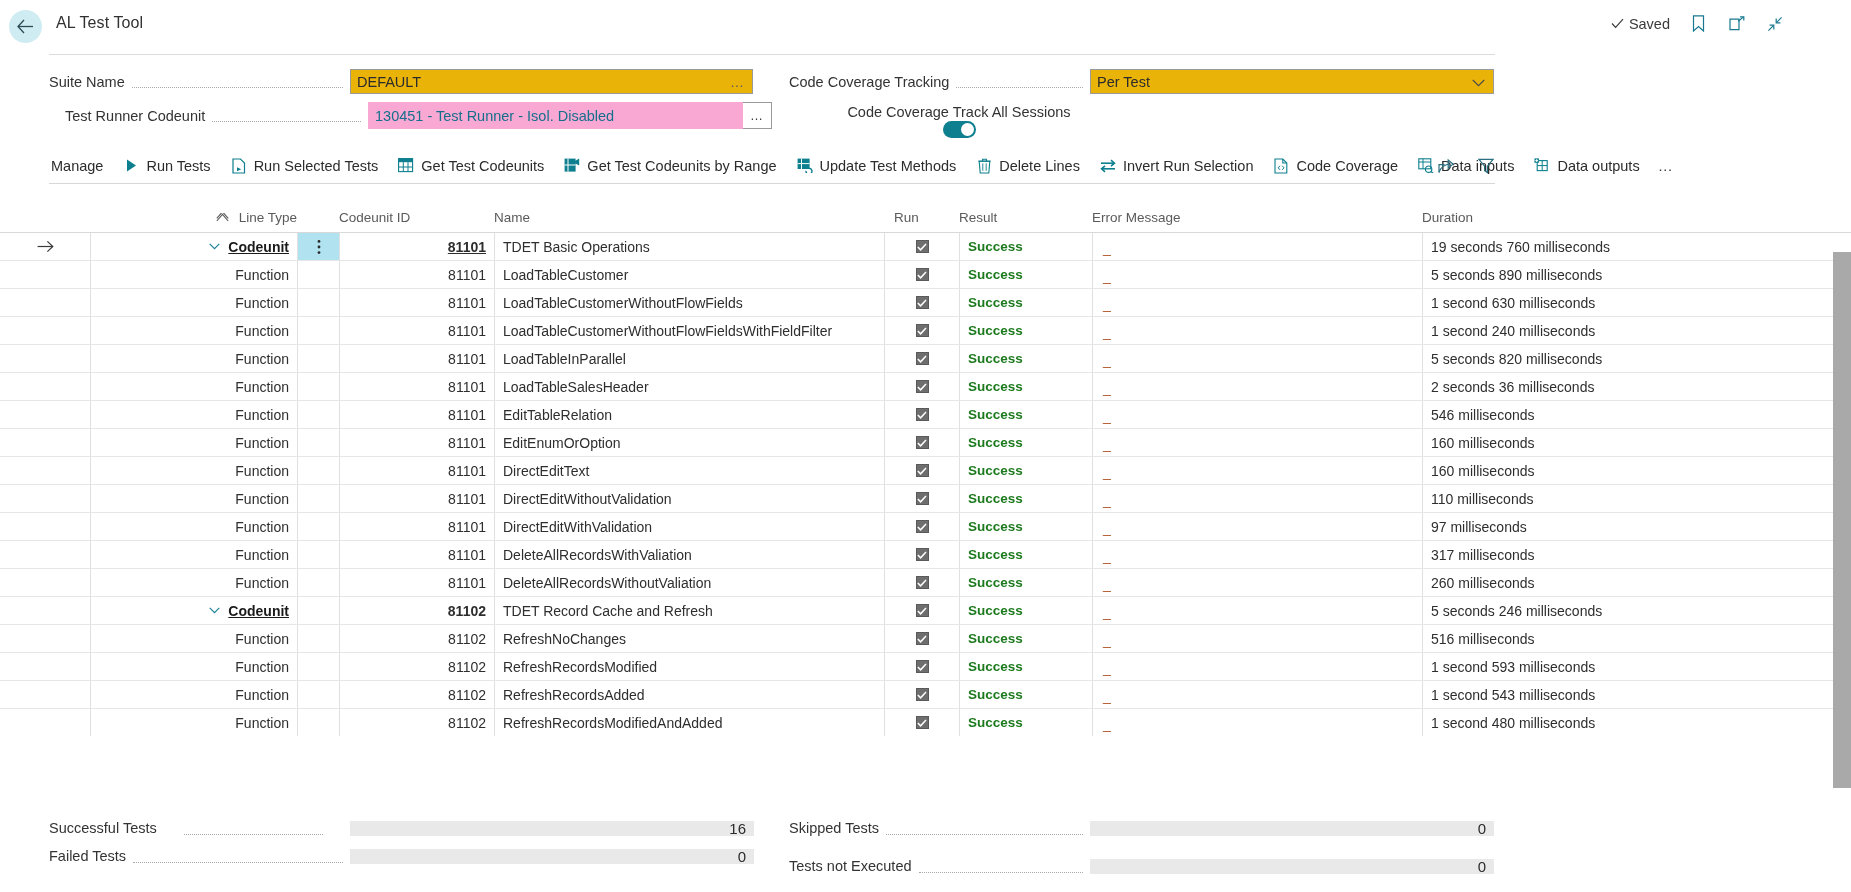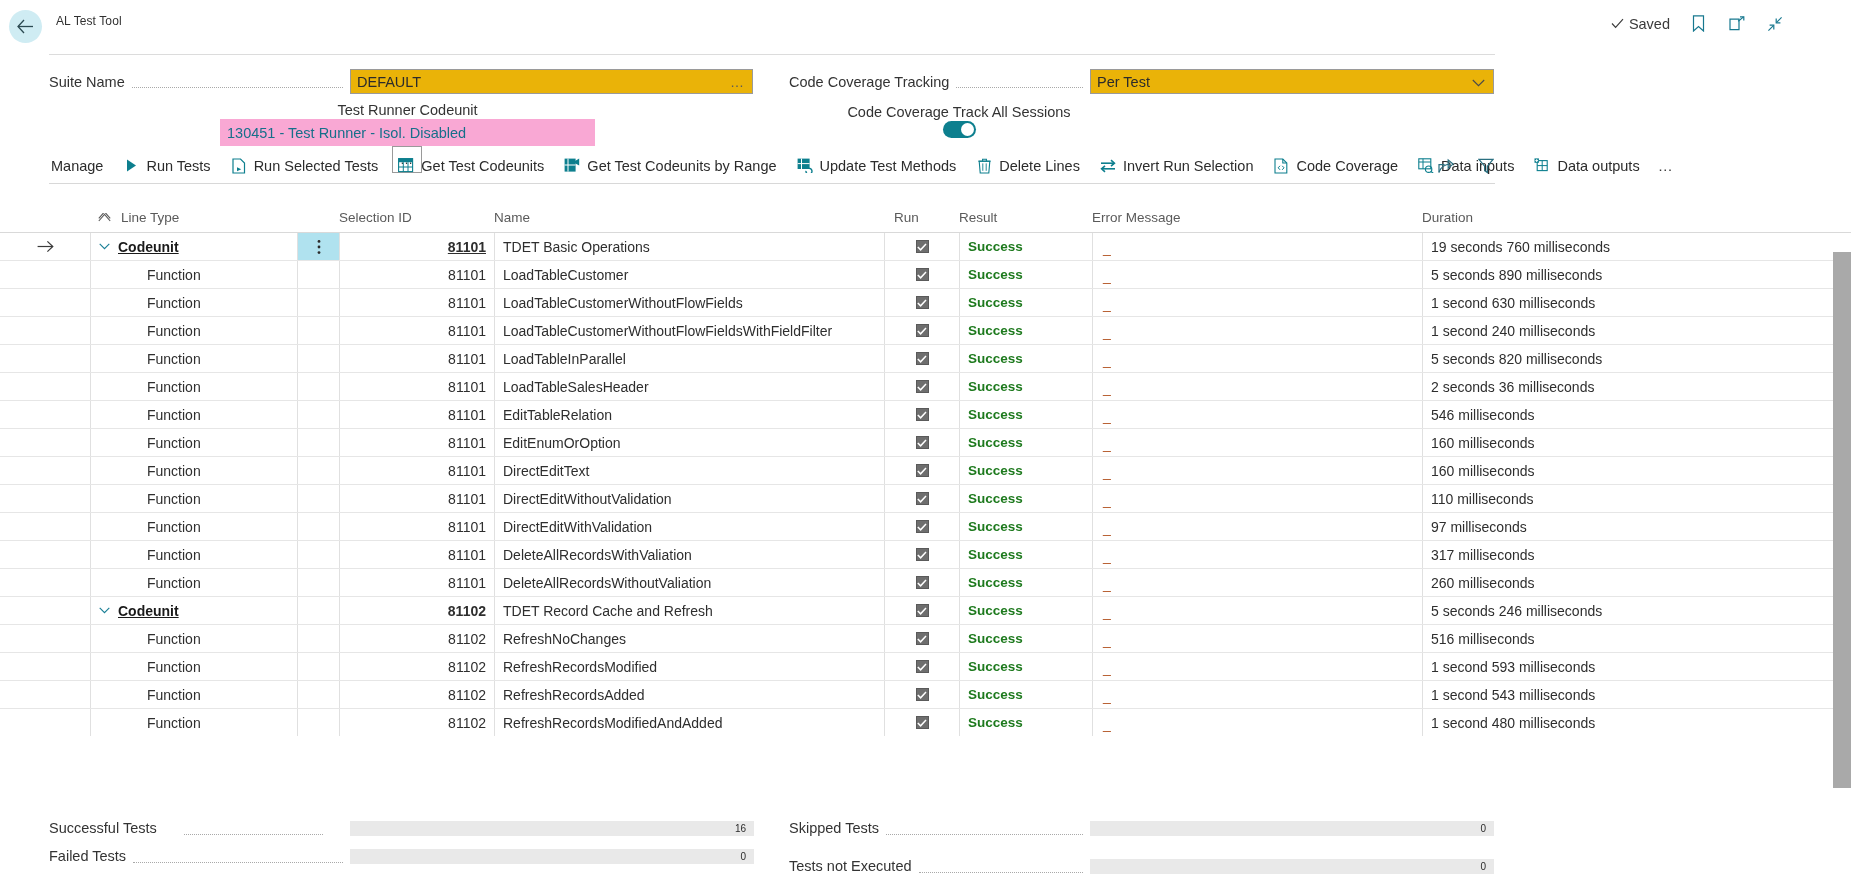--- a/index.html
+++ b/index.html
@@ -22,7 +22,7 @@
   }
   .back-btn svg { display:block; }
   .app-title {
-    position:absolute; left:56px; top:14px; font-size:12px; color:#313131; letter-spacing:0.1px;
+    position:absolute; left:56px; top:14px; font-size:16px; color:#313131; letter-spacing:0.1px;
   }
   .top-right { position:absolute; right:56px; top:14px; display:flex; align-items:center; gap:19px; }
   .saved { display:flex; align-items:center; gap:5px; font-size:14.5px; color:#3b3b3b; }

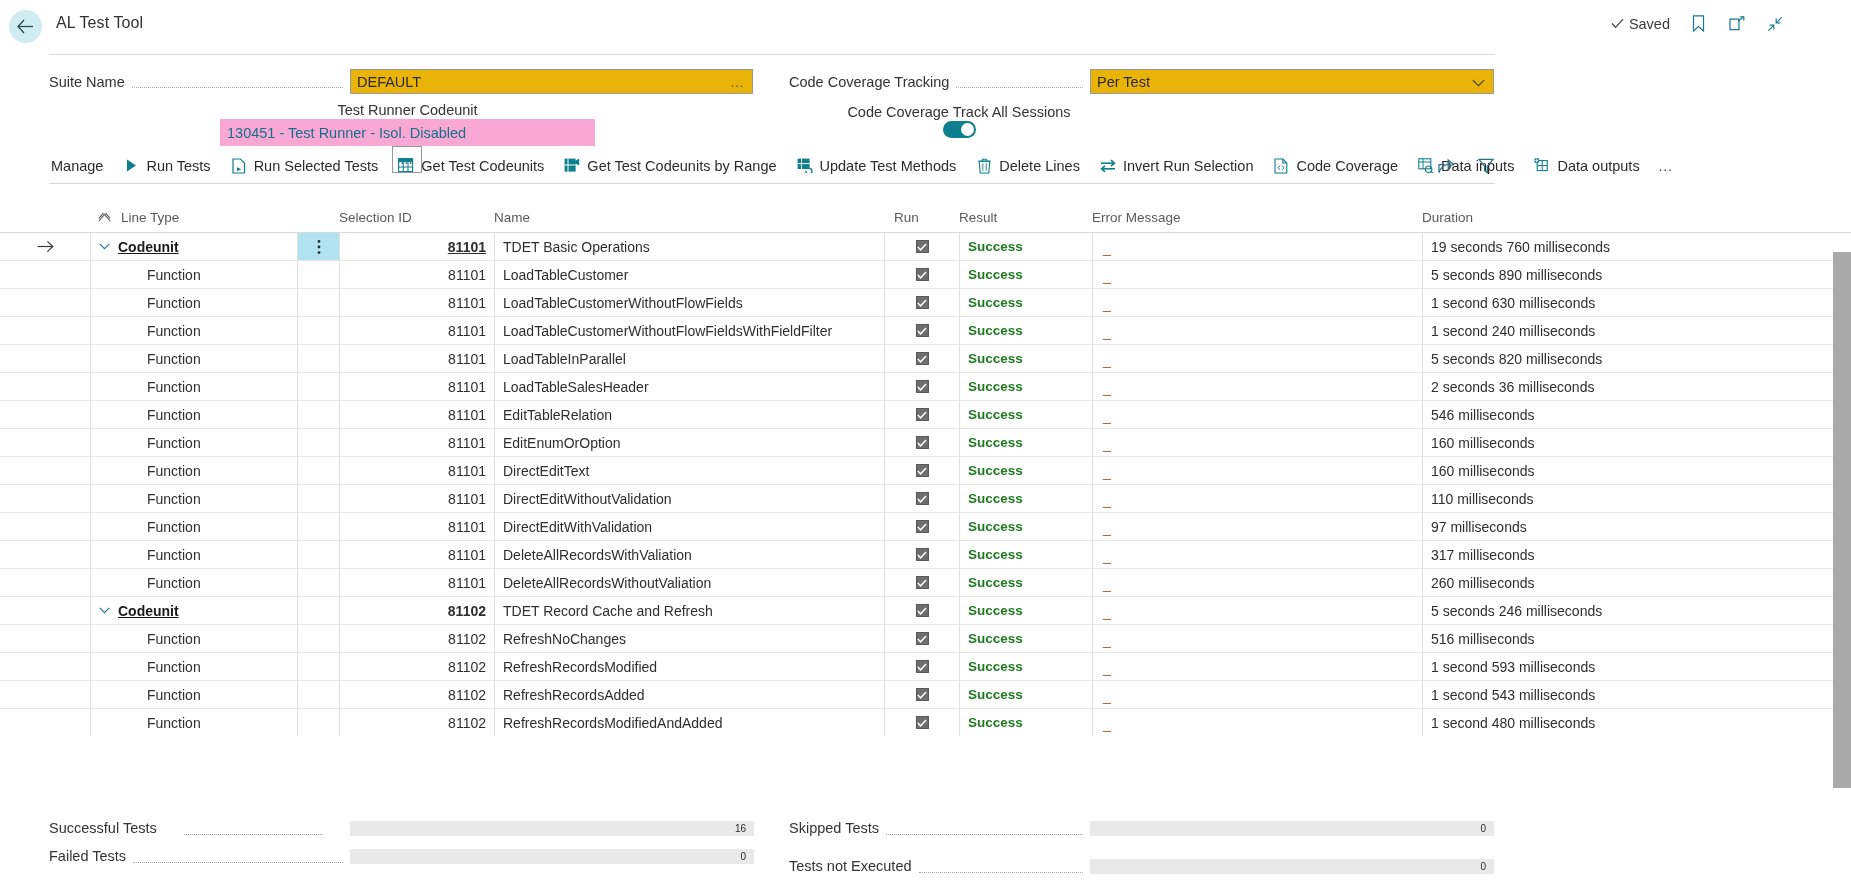--- a/index.html
+++ b/index.html
@@ -175,7 +175,7 @@
       </span>
     </div>
 
-    <div class="field-row" style="left:54px; top:38px; width:707px;flex-direction:column;">
+    <div class="field-row" style="left:65px; top:38px; width:707px;">
       <span class="fld-label">Test Runner Codeunit</span>
       <span class="dots-fill"></span>
       <span class="fld-input inp-flat" style="width:375px; height:27px;">

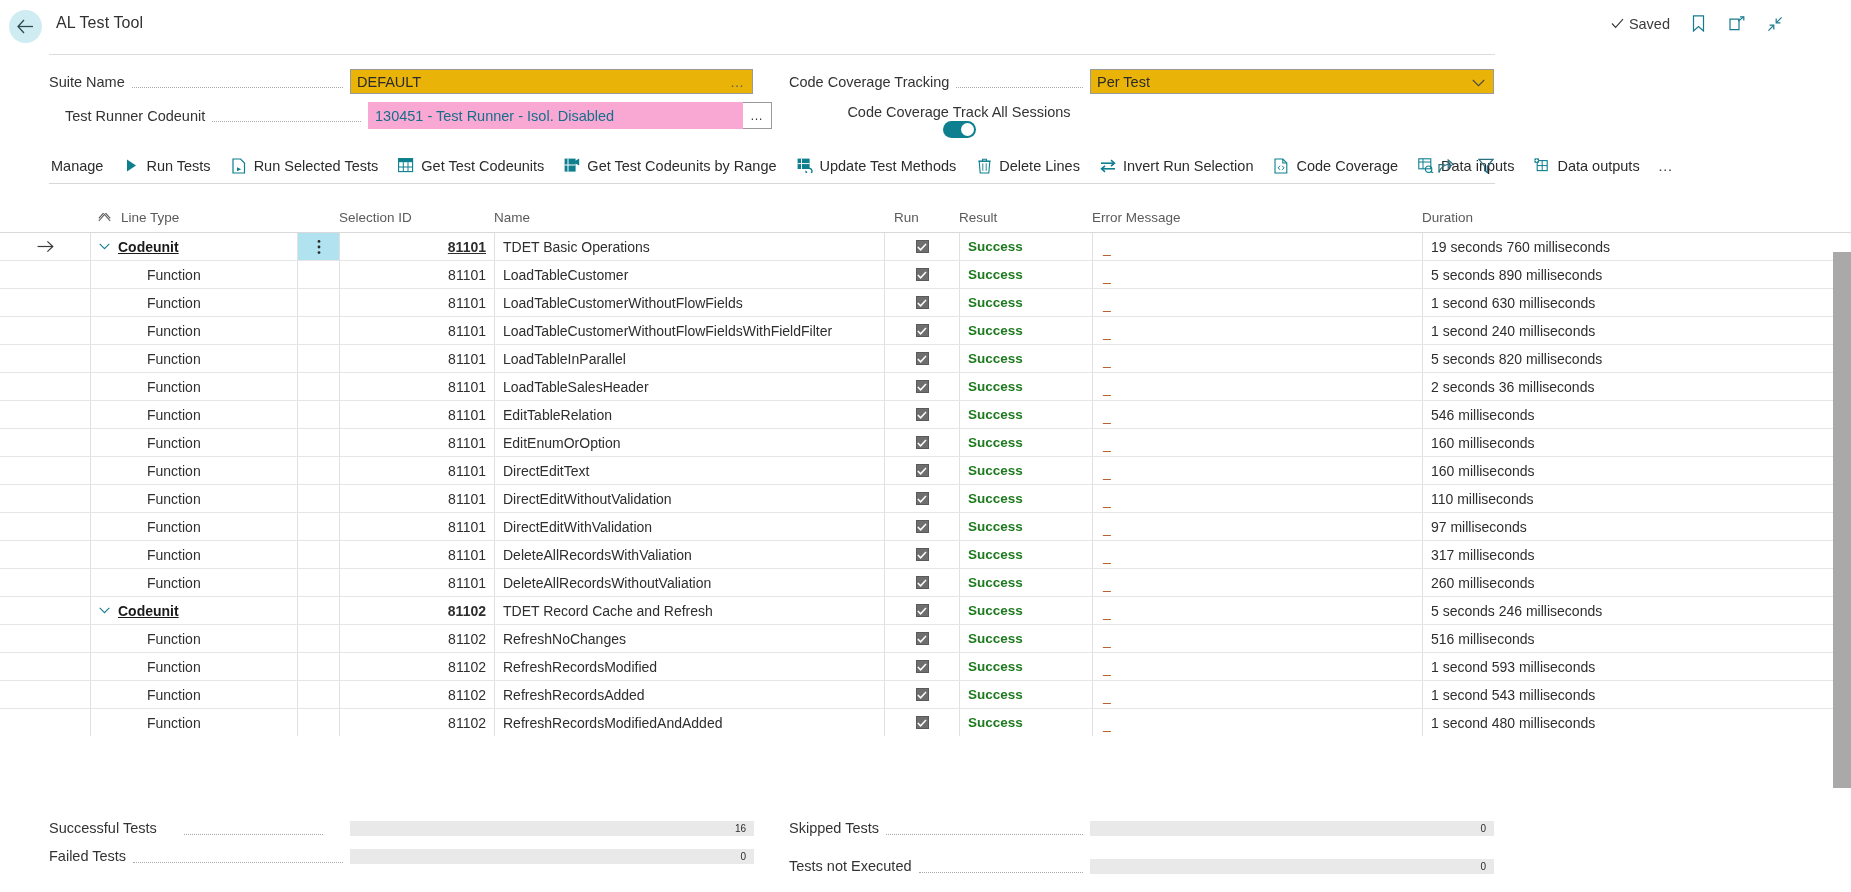--- a/index.html
+++ b/index.html
@@ -86,7 +86,7 @@
   }
   .b-l { border-left:1px solid #e0e0e0; }
   .c-ind   { width:90px; justify-content:center; }
-  .c-type  { width:207px; }
+  .c-type  { width:207px;justify-content:flex-end; }
   .c-menu  { width:42px; justify-content:center; }
   .c-id    { width:155px; justify-content:flex-end; }
   .c-name  { width:390px; }

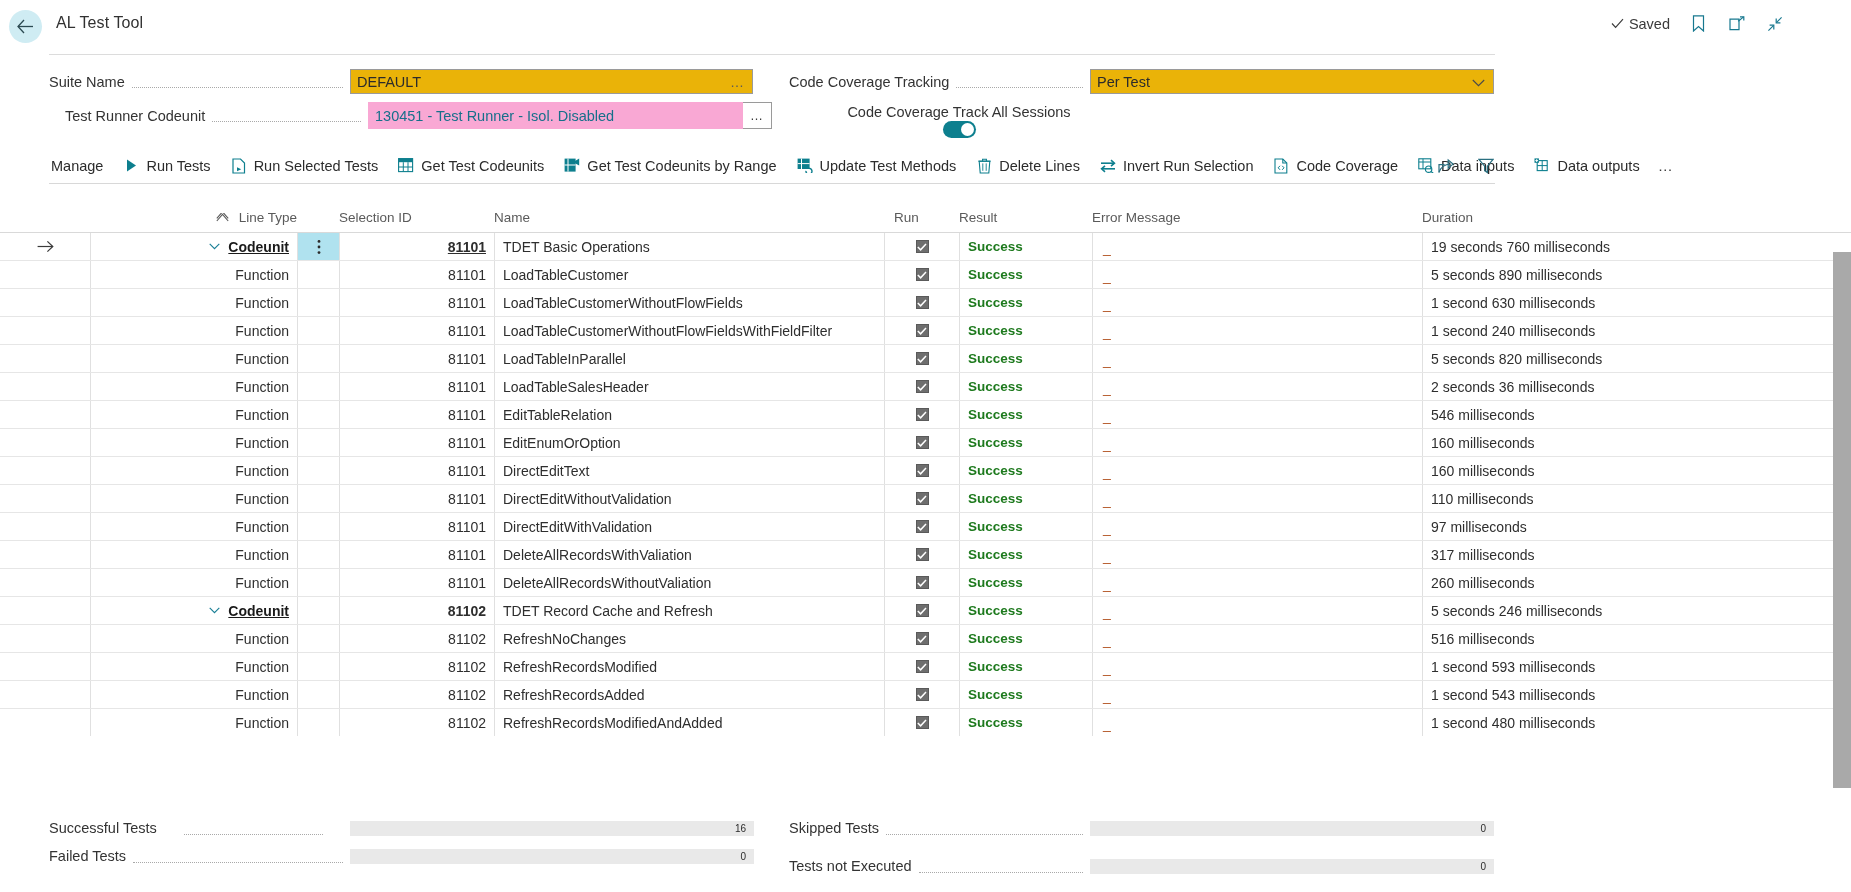--- a/index.html
+++ b/index.html
@@ -364,7 +364,7 @@
         <span>Line Type</span>
       </div>
       <div class="hcell c-menu"></div>
-      <div class="hcell c-id">Selection ID</div>
+      <div class="hcell c-id">Codeunit ID</div>
       <div class="hcell c-name">Name</div>
       <div class="hcell c-run" style="justify-content:flex-start; padding-left:10px;">Run</div>
       <div class="hcell c-result">Result</div>

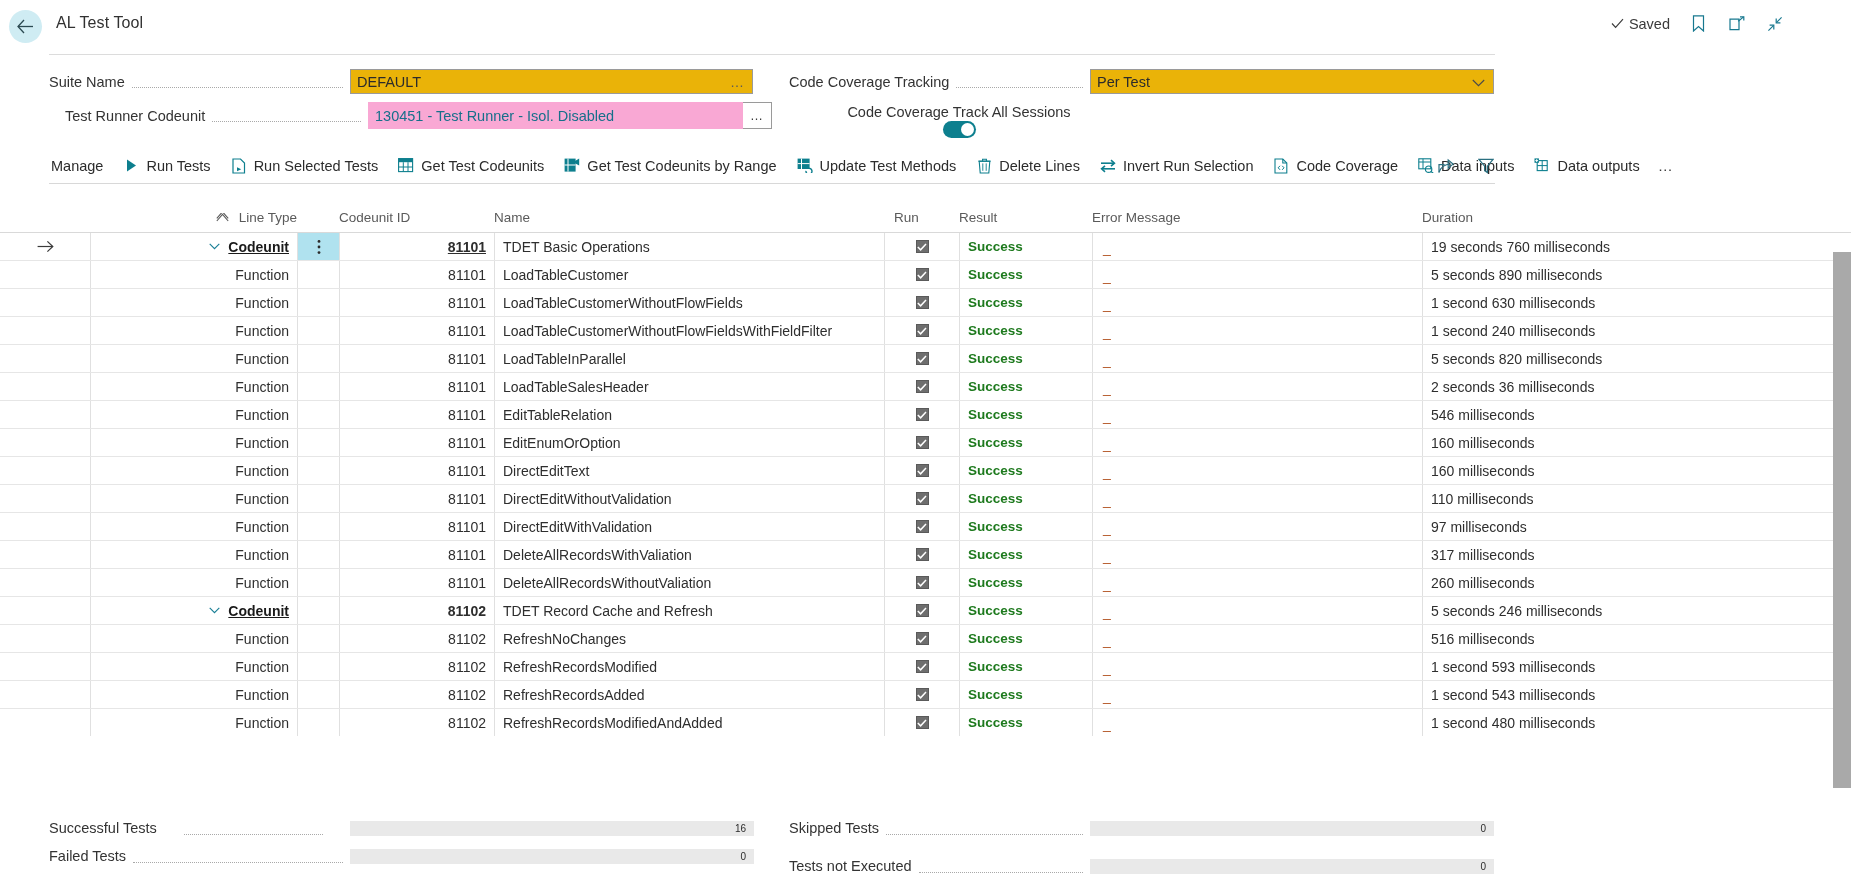--- a/index.html
+++ b/index.html
@@ -116,7 +116,7 @@
   .stat-label { font-size:14.5px; color:#333; white-space:nowrap; }
   .stat-box {
     height:15px; background:#e9e9e9; display:flex; align-items:center; justify-content:flex-end;
-    padding-right:8px; font-size:10px; color:#2b2b2b;
+    padding-right:8px; font-size:15px; color:#2b2b2b;
   }
 </style>
 </head>

